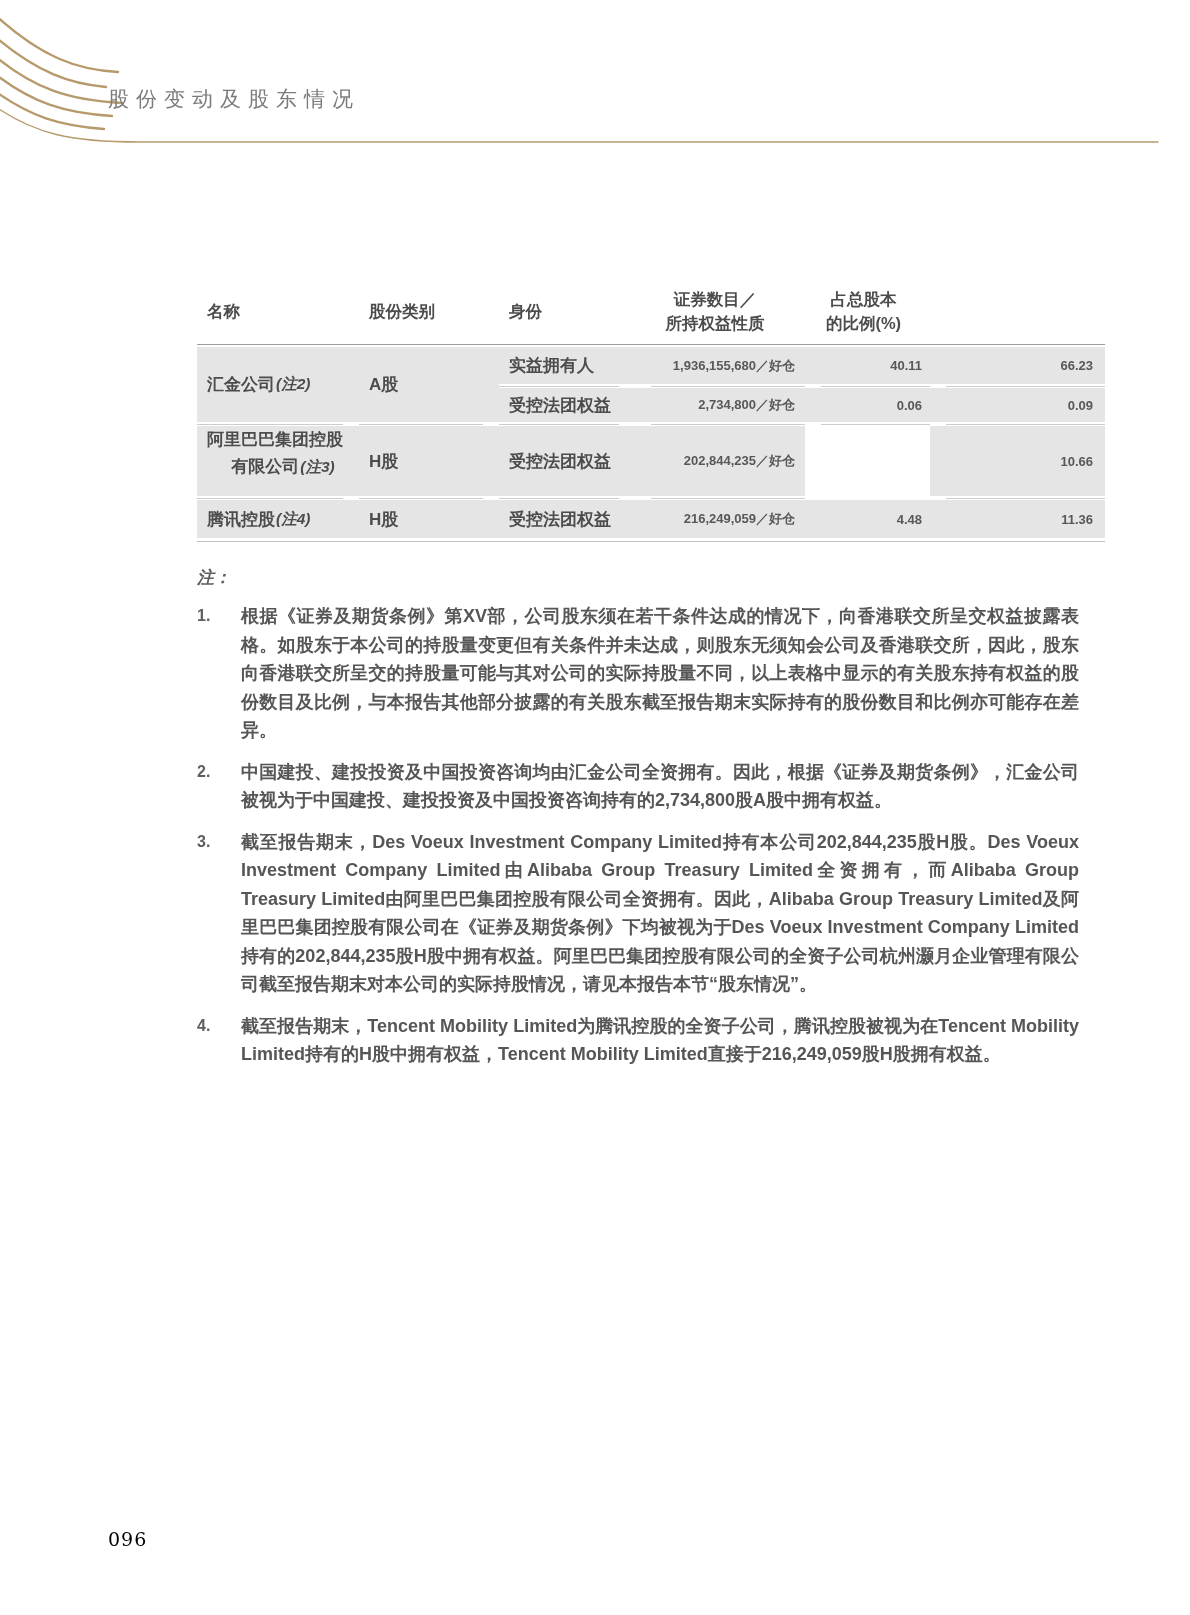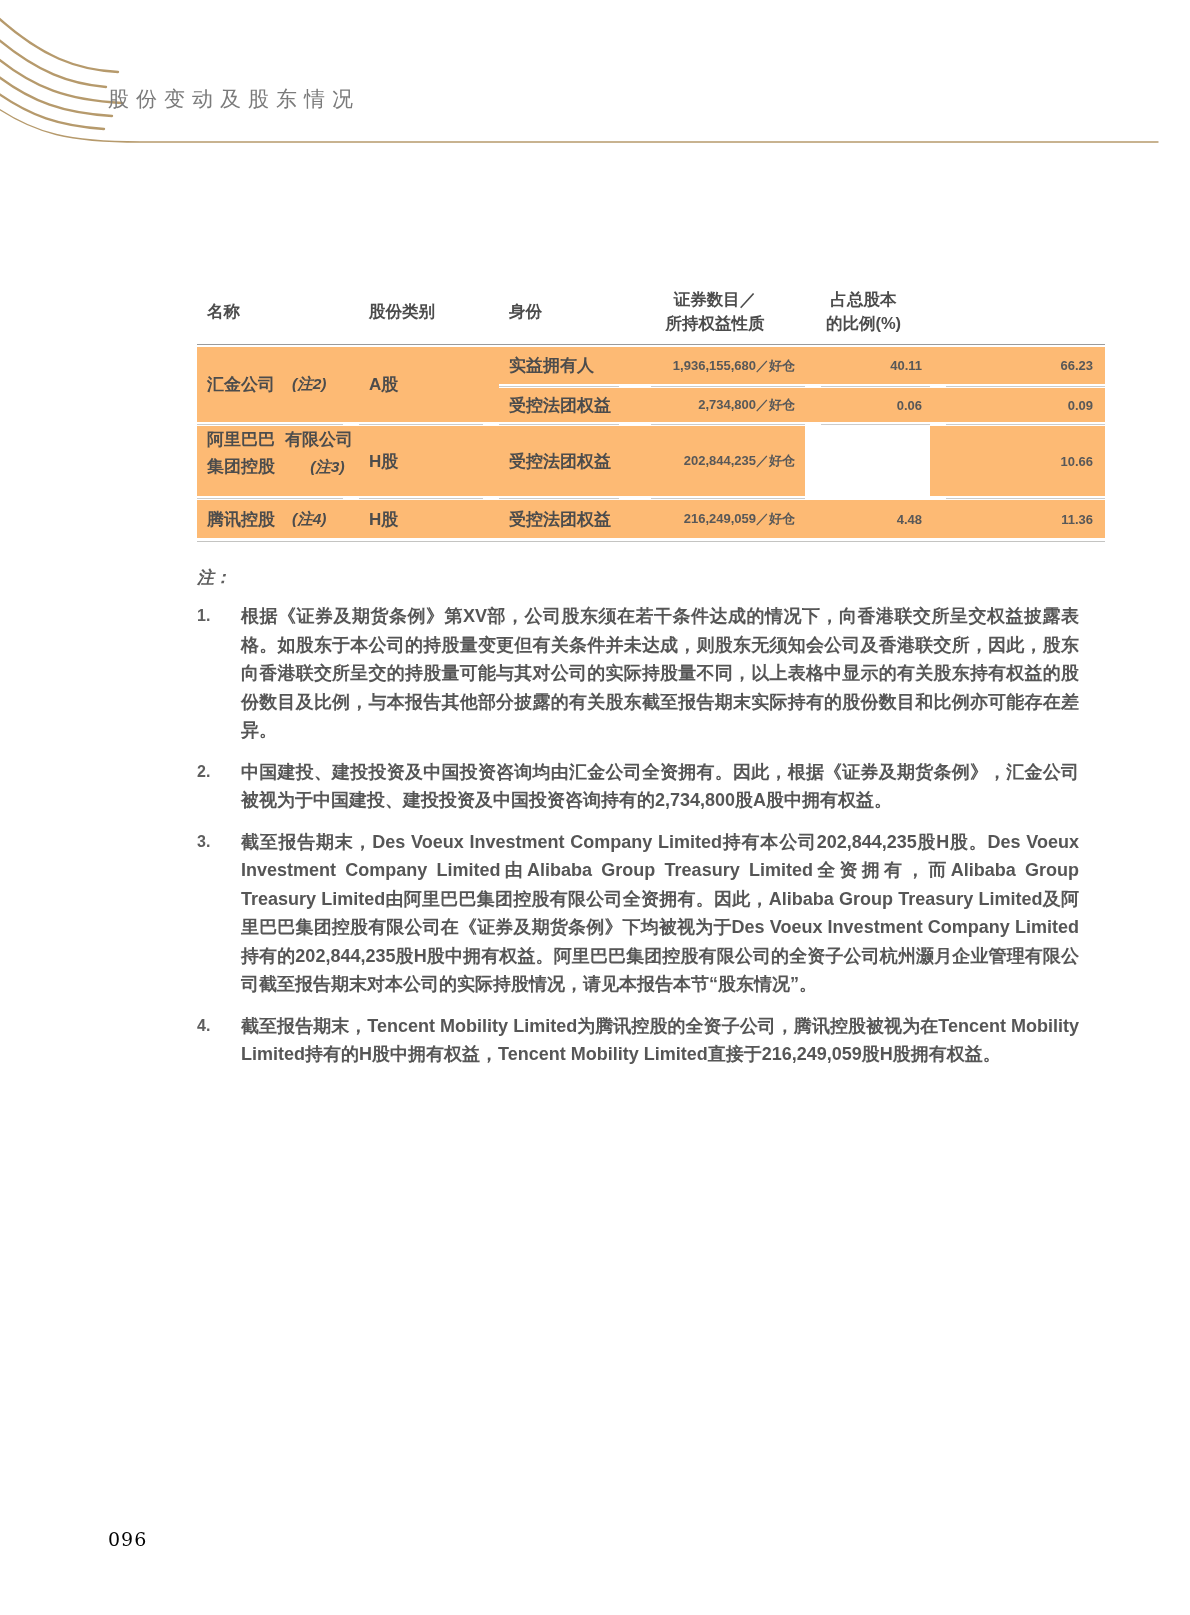--- a/index.html
+++ b/index.html
@@ -31,7 +31,7 @@
   .trow2 { grid-template-rows:70px; }
   .trow3 { grid-template-rows:38px; }
 
-  .cell { position:relative; display:flex; align-items:center; background:#fdba74;
+  .cell { position:relative; display:flex; align-items:center; background:#e5e5e5;
     font-size:17px; color:#4c4c4c; }
   .cell.left { padding-left:10px; }
   .cell.num { justify-content:flex-end; font-size:13px; color:#585858; }

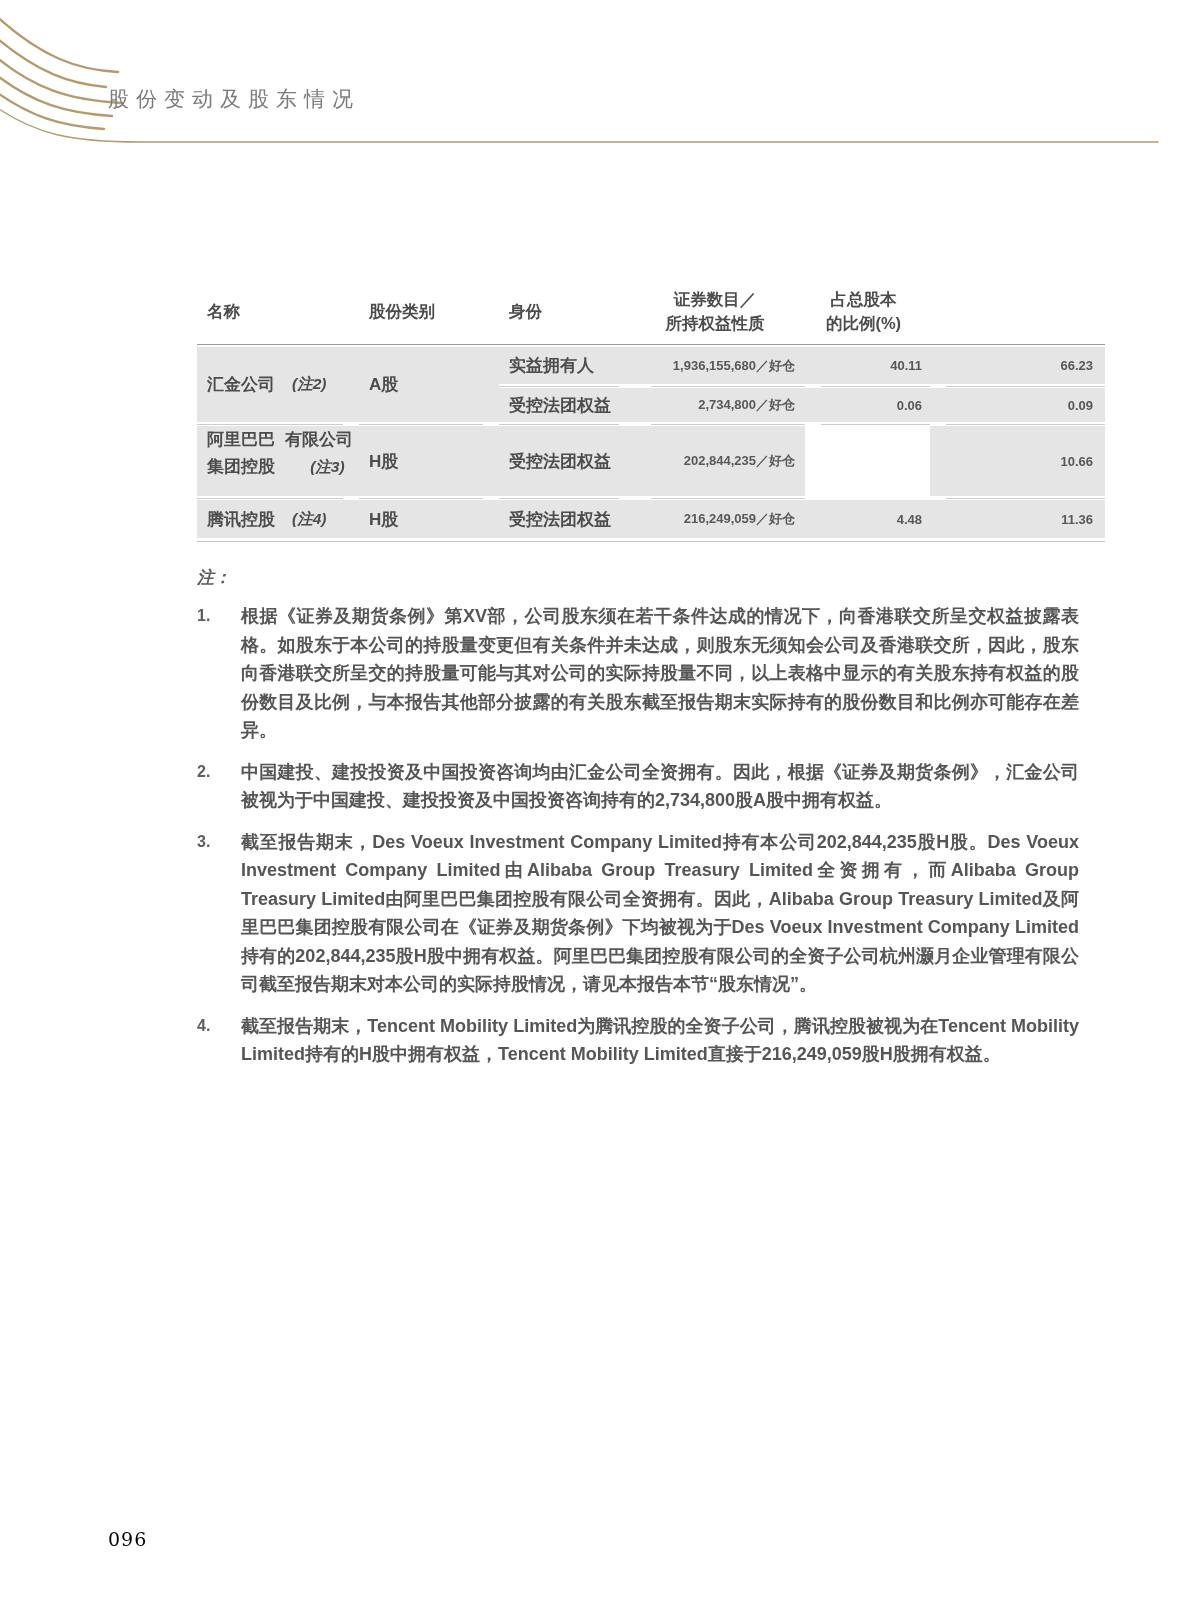--- a/index.html
+++ b/index.html
@@ -35,7 +35,7 @@
     font-size:17px; color:#4c4c4c; }
   .cell.left { padding-left:10px; }
   .cell.num { justify-content:flex-end; font-size:13px; color:#585858; }
-  .cell .ref { font-style:italic; font-size:15.5px; margin-left:17px; }
+  .cell .ref { font-style:italic; font-size:15.5px; margin-left:1px; }
 
   .span-rows { grid-row:1 / 4; }
   .r1 { grid-row:1; } .r3 { grid-row:3; }

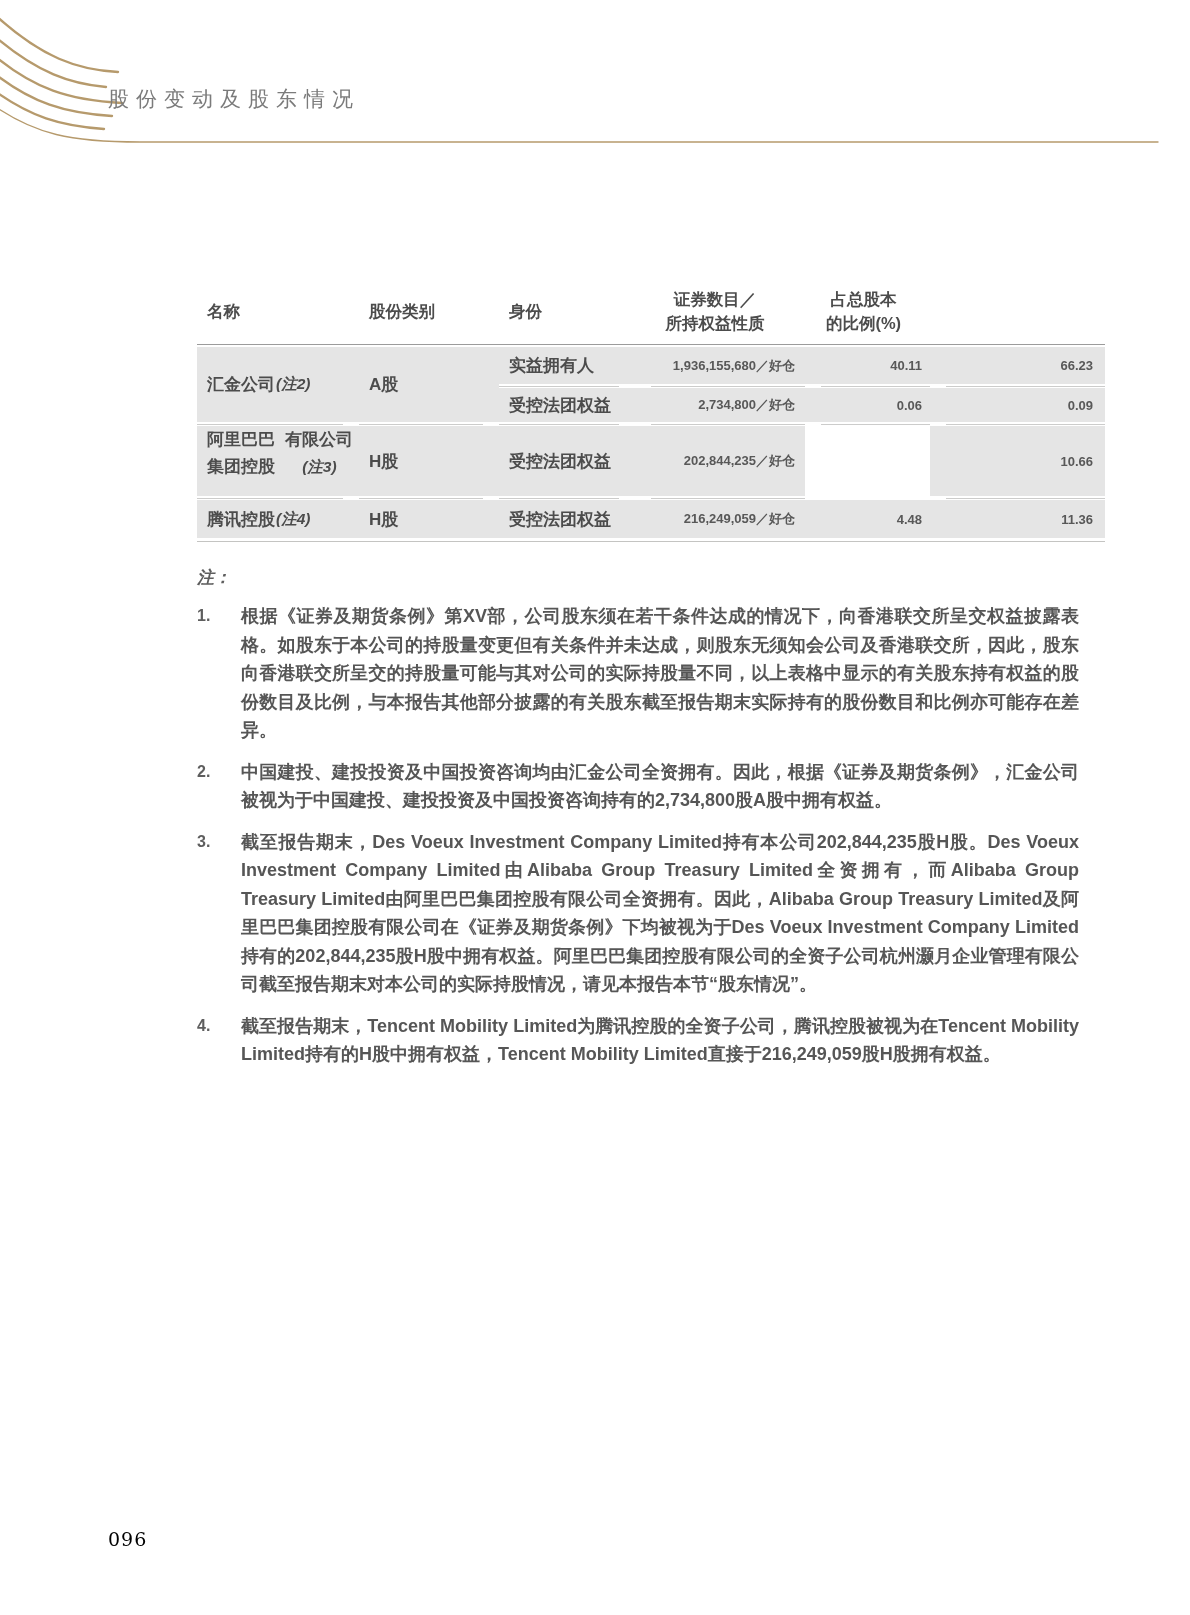--- a/index.html
+++ b/index.html
@@ -50,7 +50,7 @@
     bottom:-2.5px; left:0; right:16px; }
   .subsep.segR::after { left:16px; right:0; }
 
-  .name-2line { flex-direction:row; justify-content:flex-start; align-items:flex-start; line-height:27px; }
+  .name-2line { flex-direction:column; justify-content:flex-start; align-items:flex-start; line-height:27px; }
   .name-2line .l2 { width:100%; text-align:center; }
 
   

